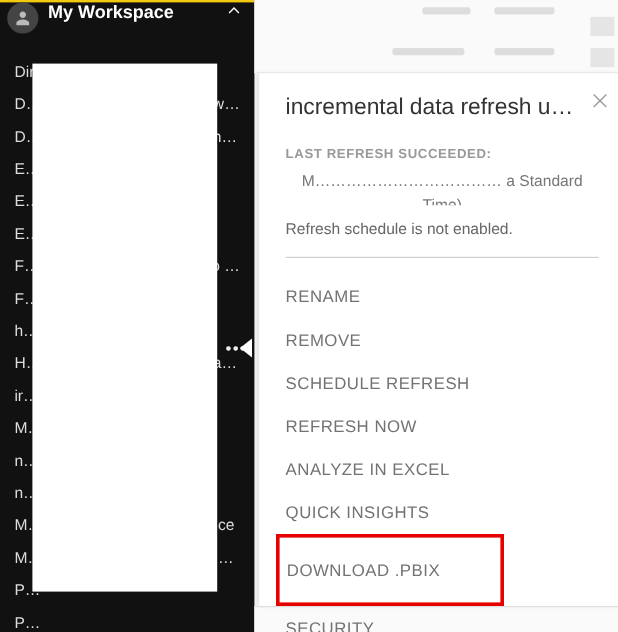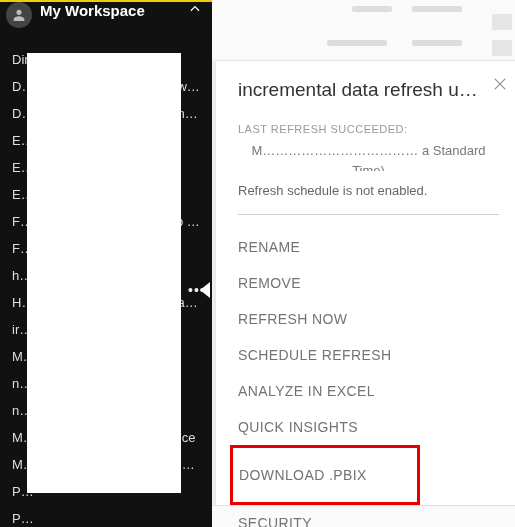--- a/index.html
+++ b/index.html
@@ -76,7 +76,7 @@
     text-overflow: ellipsis; padding-right: 20px; height: 26px;
   }
   .panel-sub {
-    margin-top: 18px; font-size: 11px; letter-spacing: 0.5px; color: #999; font-weight: 400;
+    margin-top: 18px; font-size: 11px; letter-spacing: 0.5px; color: #999; font-weight: 700;
   }
   .panel-refresh-info { margin-top: 6px; font-size: 13px; color: #777; line-height: 1.5; height: 30px; overflow: hidden; text-align: center; }
   .panel-sched { margin-top: 12px; font-size: 13px; color: #666; }

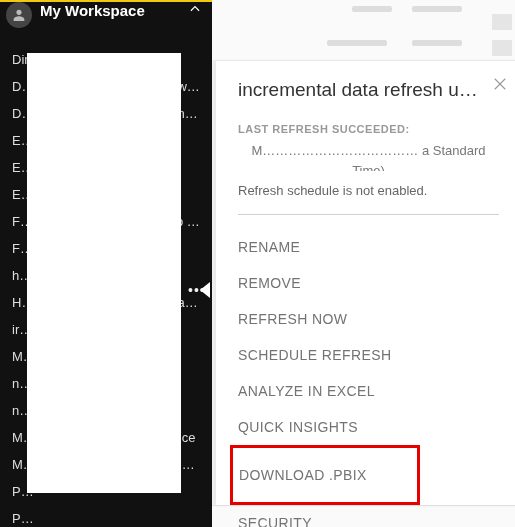--- a/index.html
+++ b/index.html
@@ -162,8 +162,8 @@
   <div class="menu">
     <div class="menu-item">RENAME</div>
     <div class="menu-item">REMOVE</div>
+    <div class="menu-item">SCHEDULE REFRESH</div>
     <div class="menu-item">REFRESH NOW</div>
-    <div class="menu-item">SCHEDULE REFRESH</div>
     <div class="menu-item">ANALYZE IN EXCEL</div>
     <div class="menu-item">QUICK INSIGHTS</div>
     <div class="menu-item highlight">DOWNLOAD .PBIX</div>

